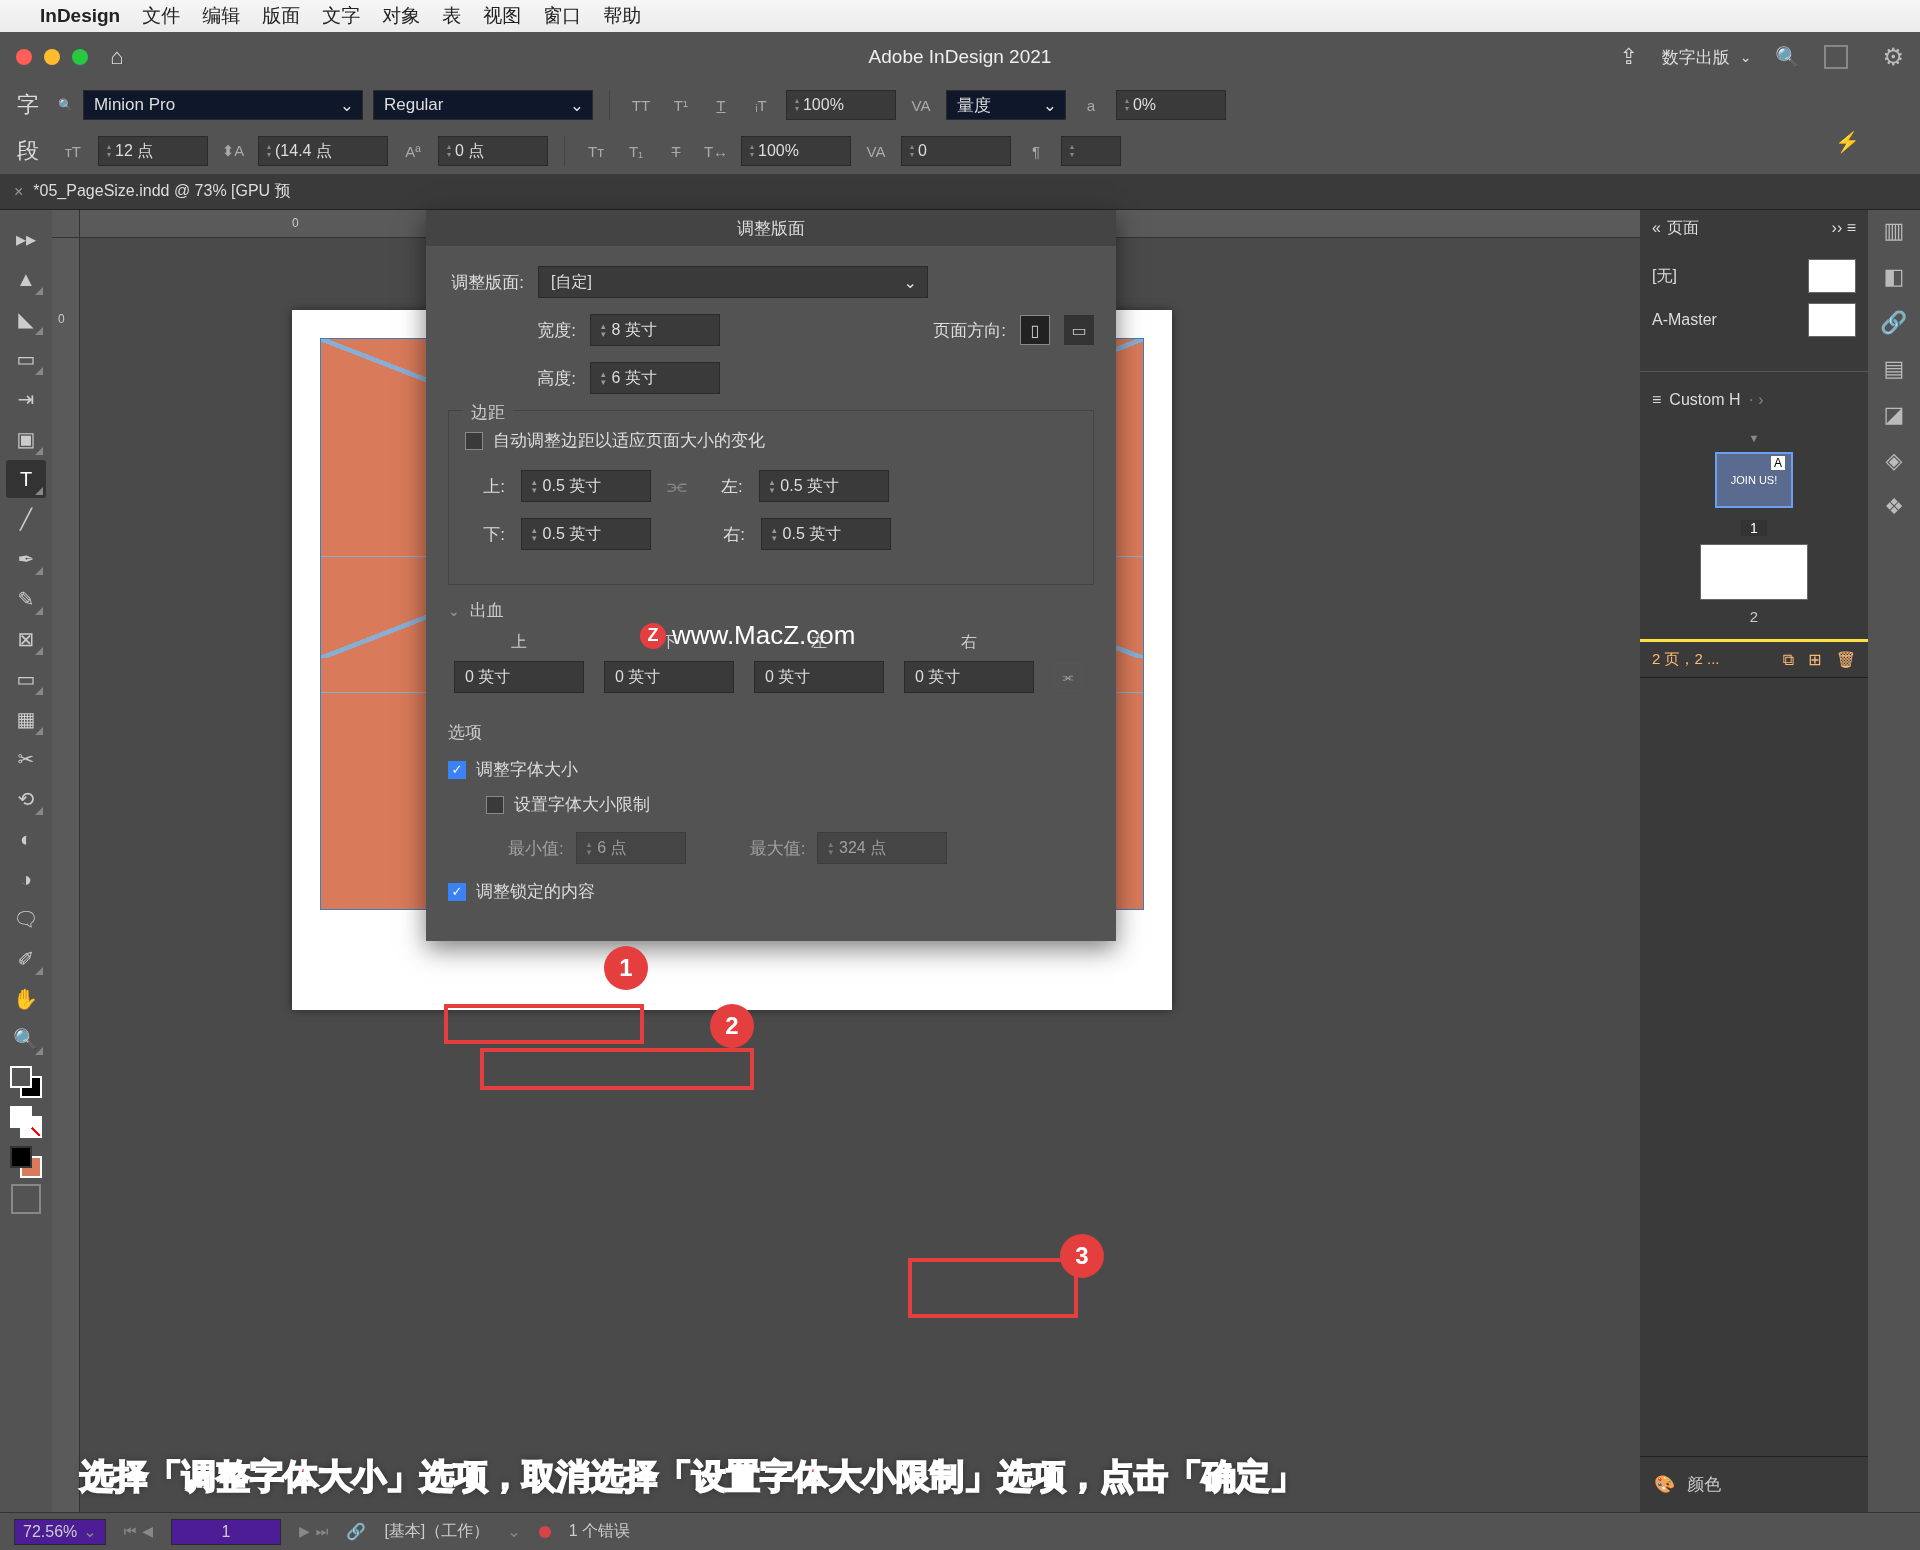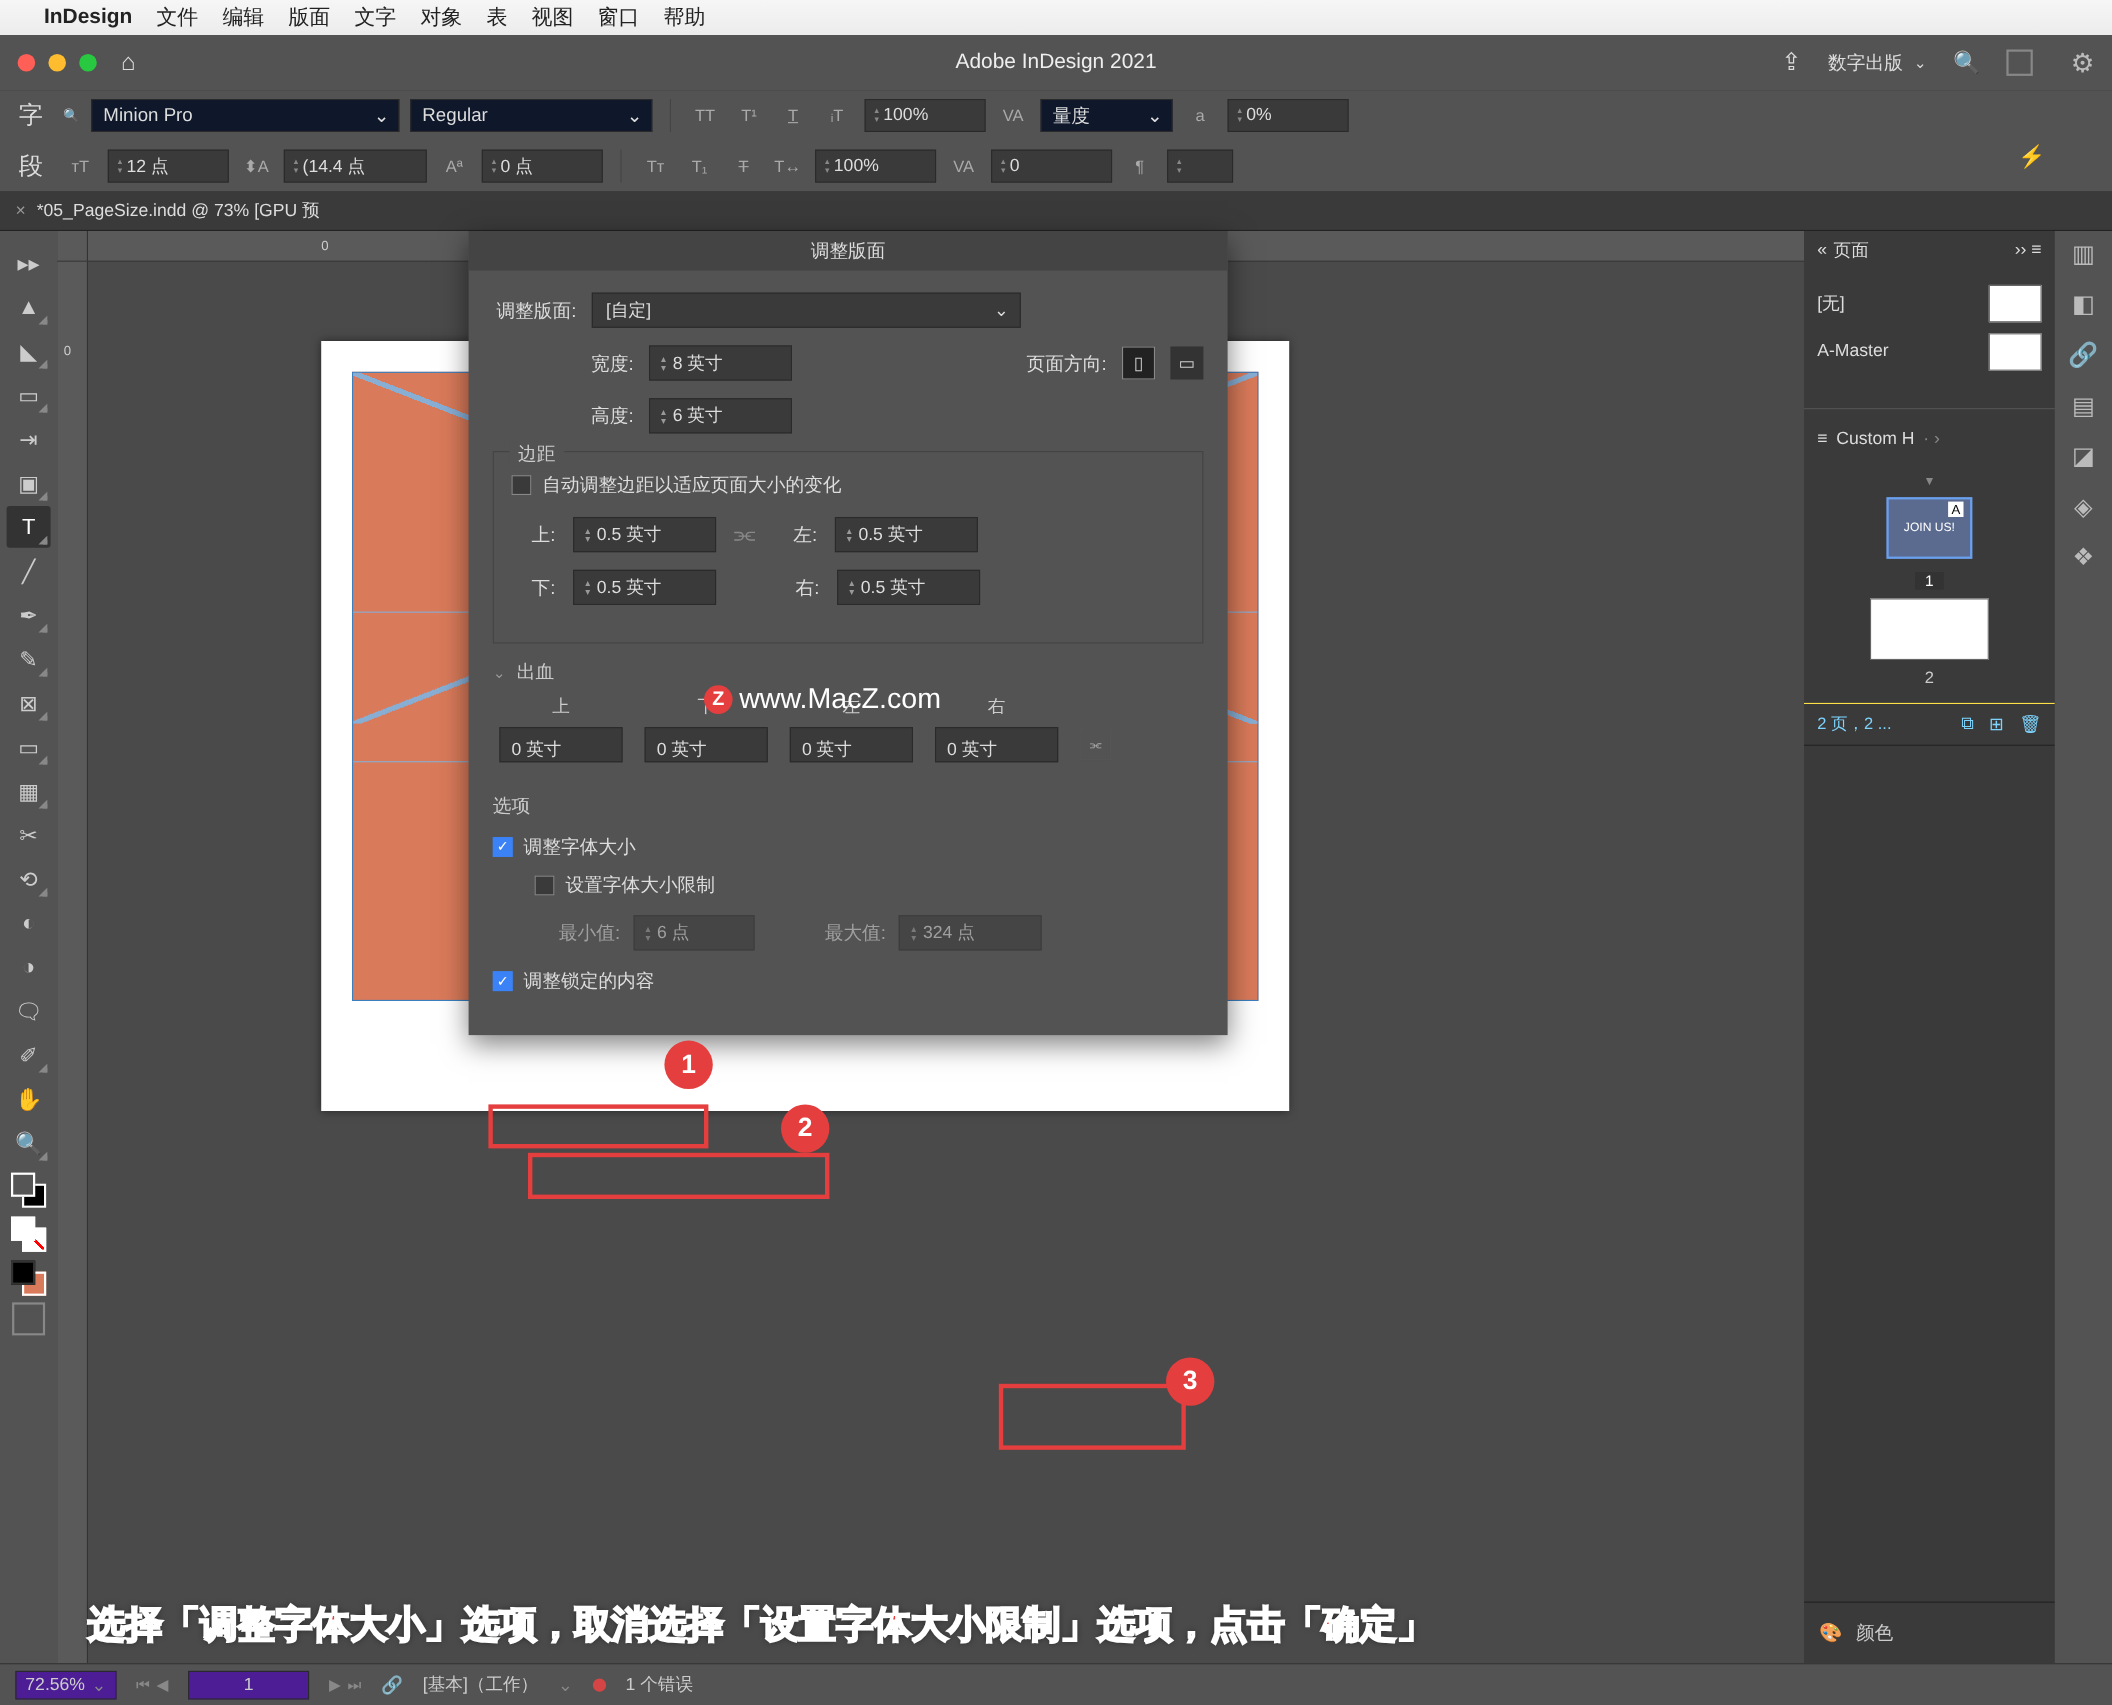--- a/index.html
+++ b/index.html
@@ -120,7 +120,7 @@
 .page-thumb .A{position:absolute;top:2px;right:6px;background:#fff;color:#000;font-size:12px;padding:0 3px;}
 .page-thumb2{width:108px;height:56px;background:#fff;border:1px solid #666;}
 .page-num{background:#333;color:#fff;width:26px;text-align:center;font-size:14px;margin-top:4px;}
-.panel-foot{height:38px;border-top:1px solid #fde047;display:flex;align-items:center;padding:0 12px;font-size:15px;color:#7dd3fc;gap:14px;}
+.panel-foot{height:38px;border-top:3px solid #fde047;display:flex;align-items:center;padding:0 12px;font-size:15px;color:#fdba74;gap:14px;}
 .panel-foot .ic{font-size:16px;}
 .color-panel{margin-top:auto;height:56px;border-top:1px solid #222;display:flex;align-items:center;padding:0 14px;gap:12px;font-size:17px;}
 

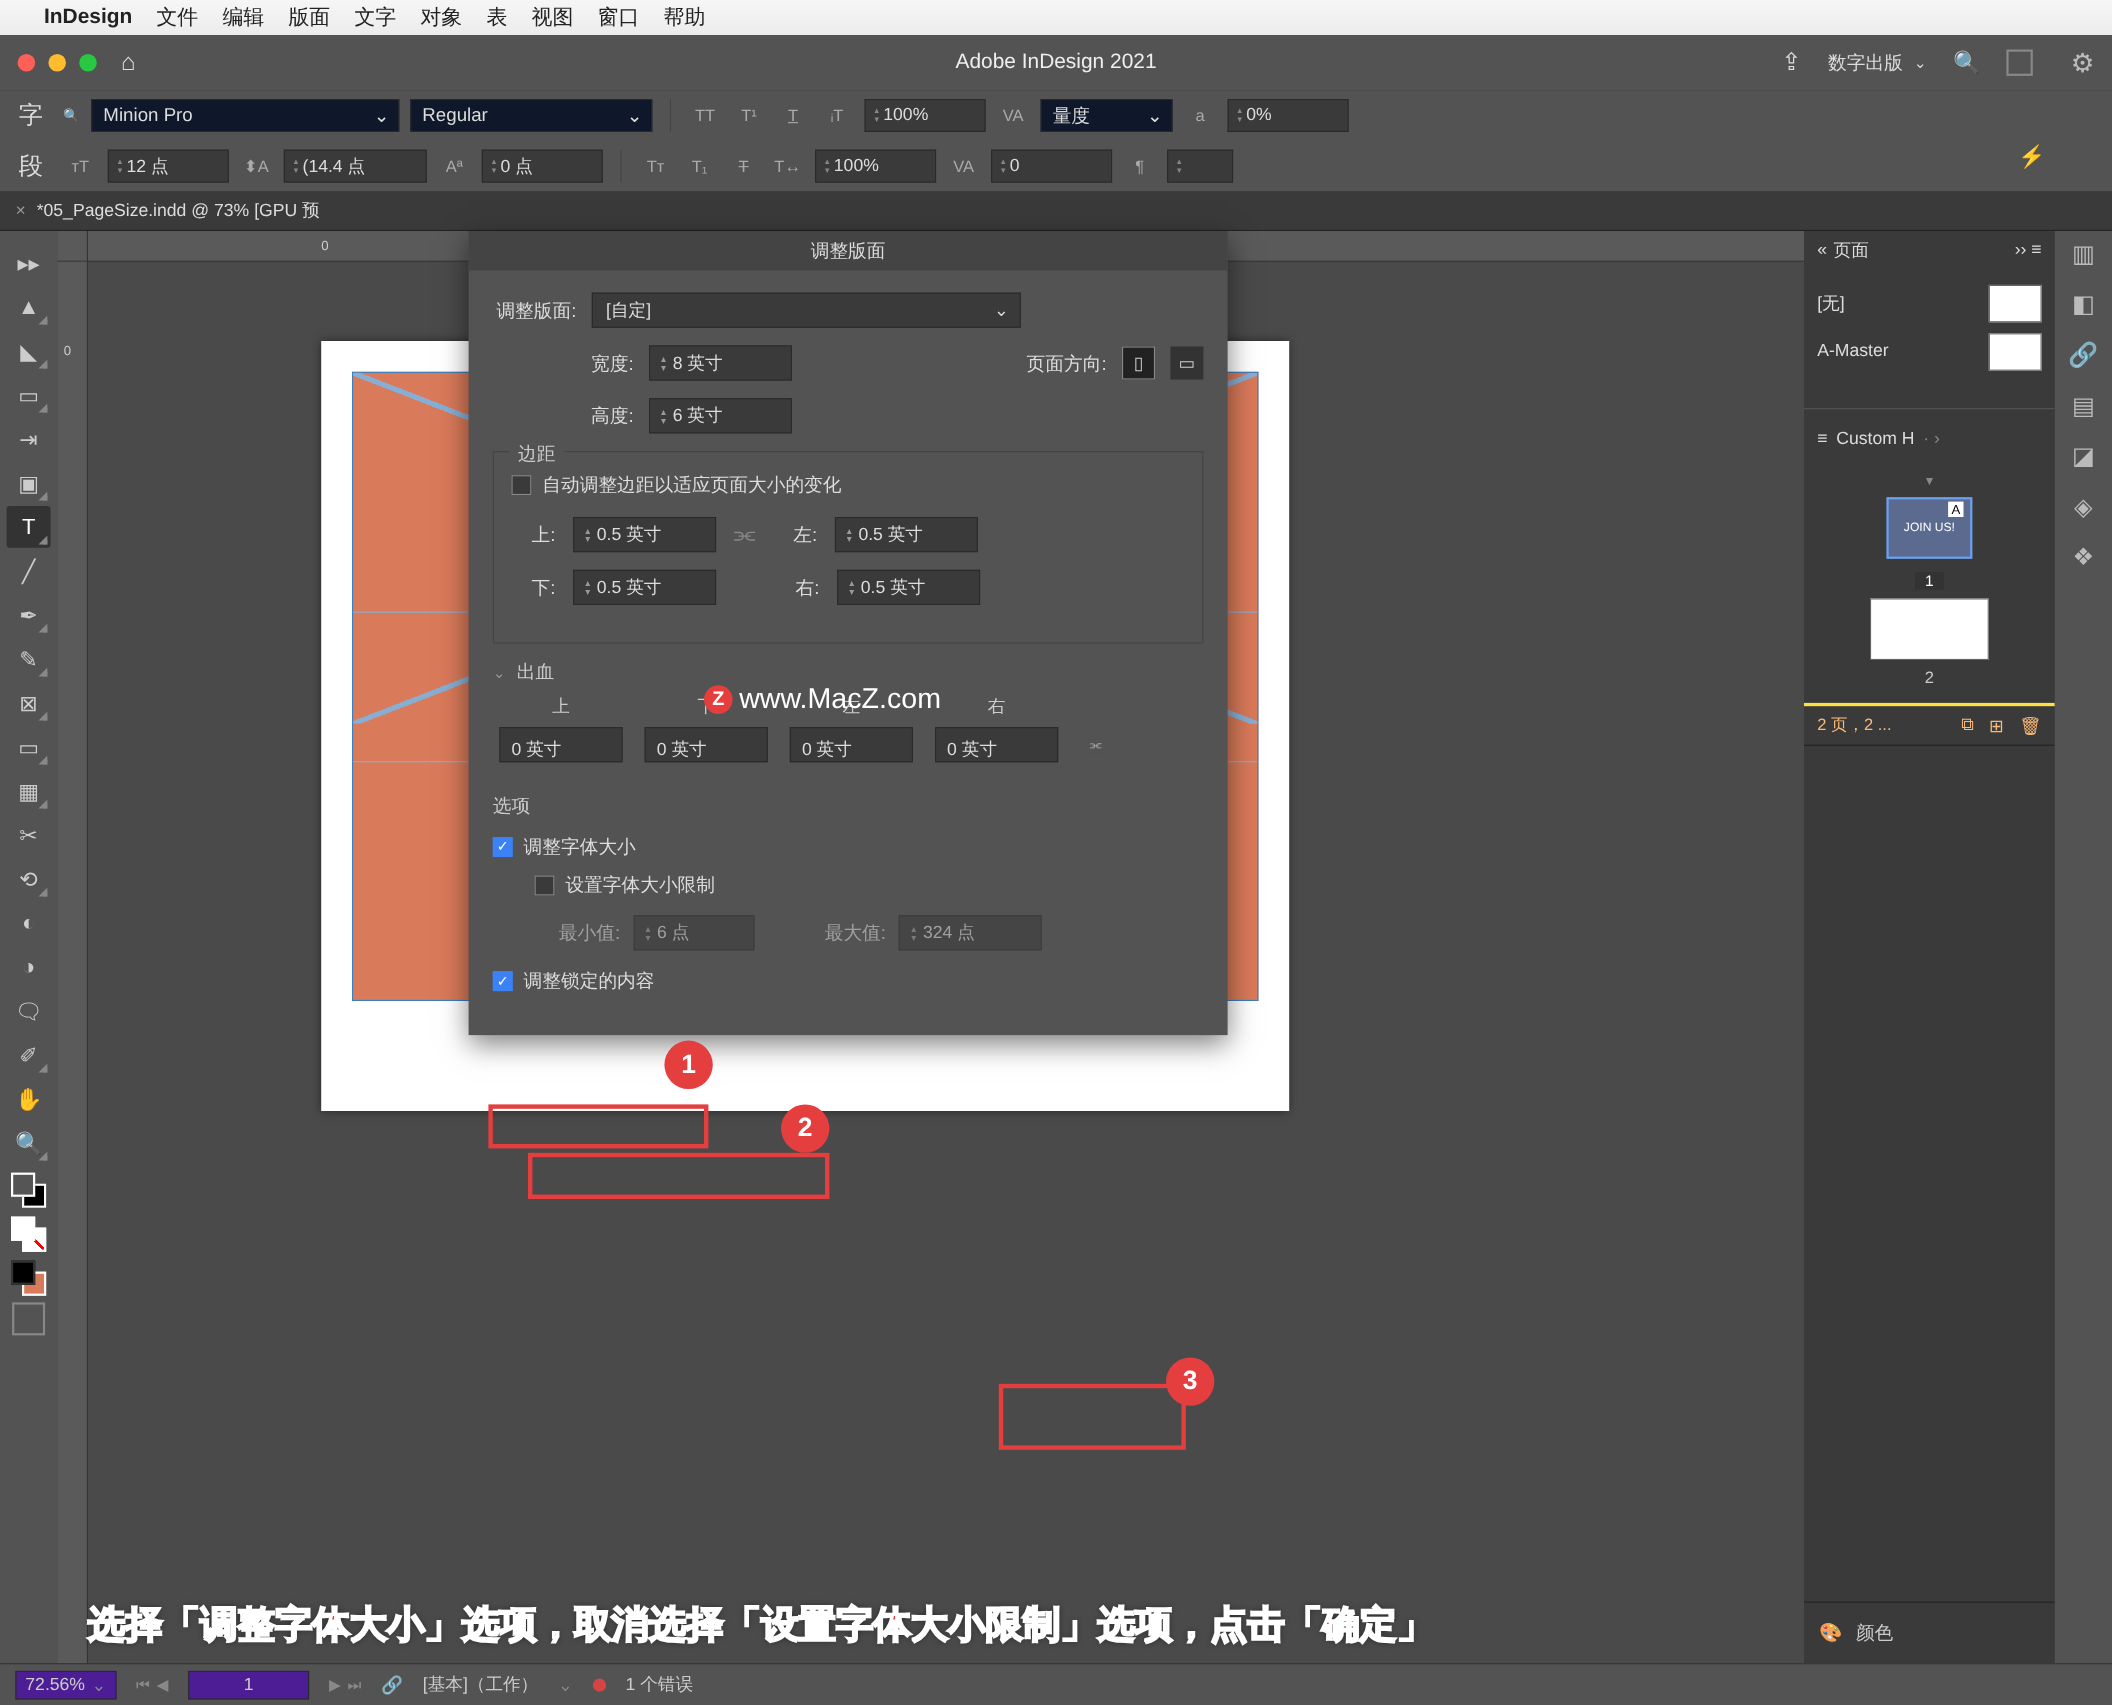--- a/index.html
+++ b/index.html
@@ -97,7 +97,7 @@
 .bleed-row { display: flex; gap: 20px; padding: 0 6px 10px; align-items:flex-end;}
 .bleed-col { display:flex;flex-direction:column;align-items:center;gap:8px;}
 .bleed-col .hl{font-size:16px;color:#ccc;}
-.bleed-col .dinput{width:112px;align-items:flex-end;}
+.bleed-col .dinput{width:130px;}
 .link-ico{width:28px;height:28px;display:flex;align-items:center;justify-content:center;border:1px solid #555;color:#aaa;align-self:flex-end;margin-bottom:2px;}
 .dlg-buttons { display: flex; justify-content: flex-end; gap: 18px; padding-top: 14px; }
 .btn { width: 120px; height: 38px; border: 2px solid #aaa; border-radius: 20px; display: flex; align-items: center; justify-content: center; font-size: 17px; color: #eee; background: transparent; }

